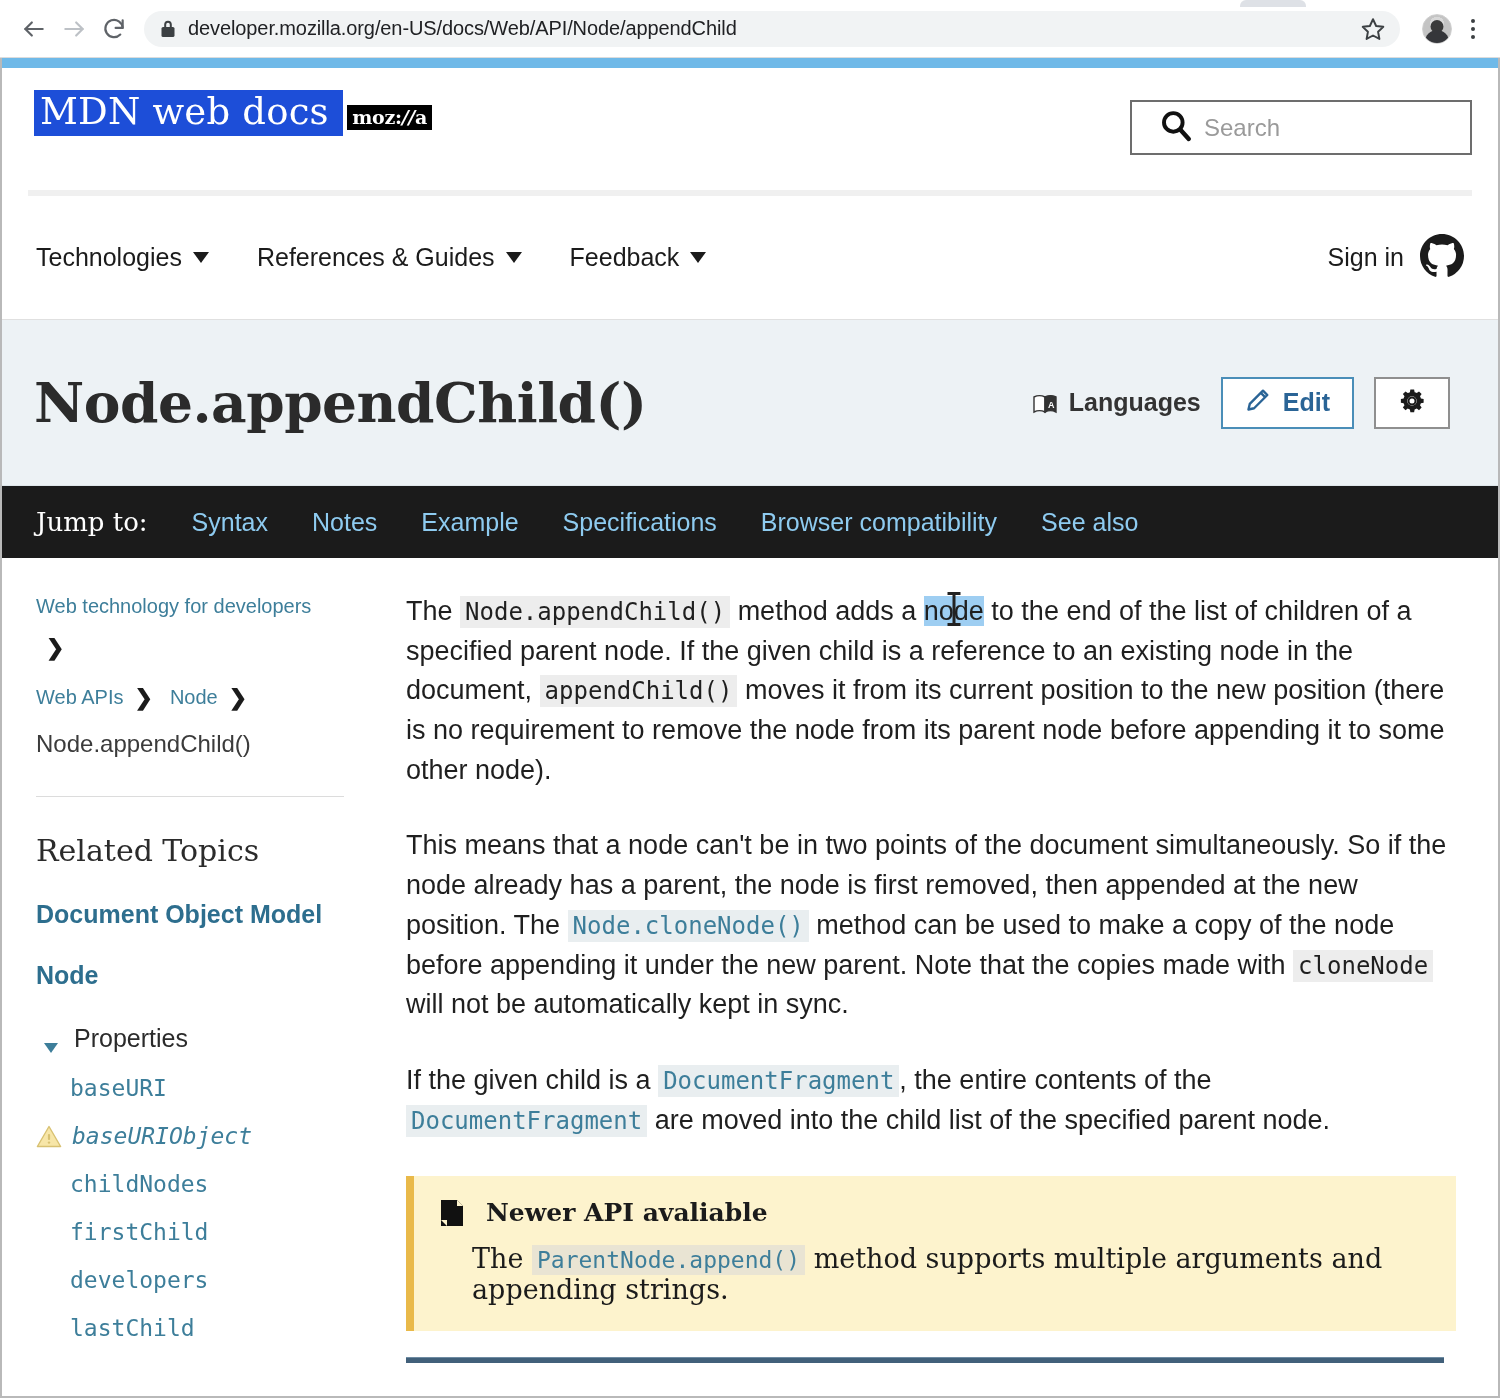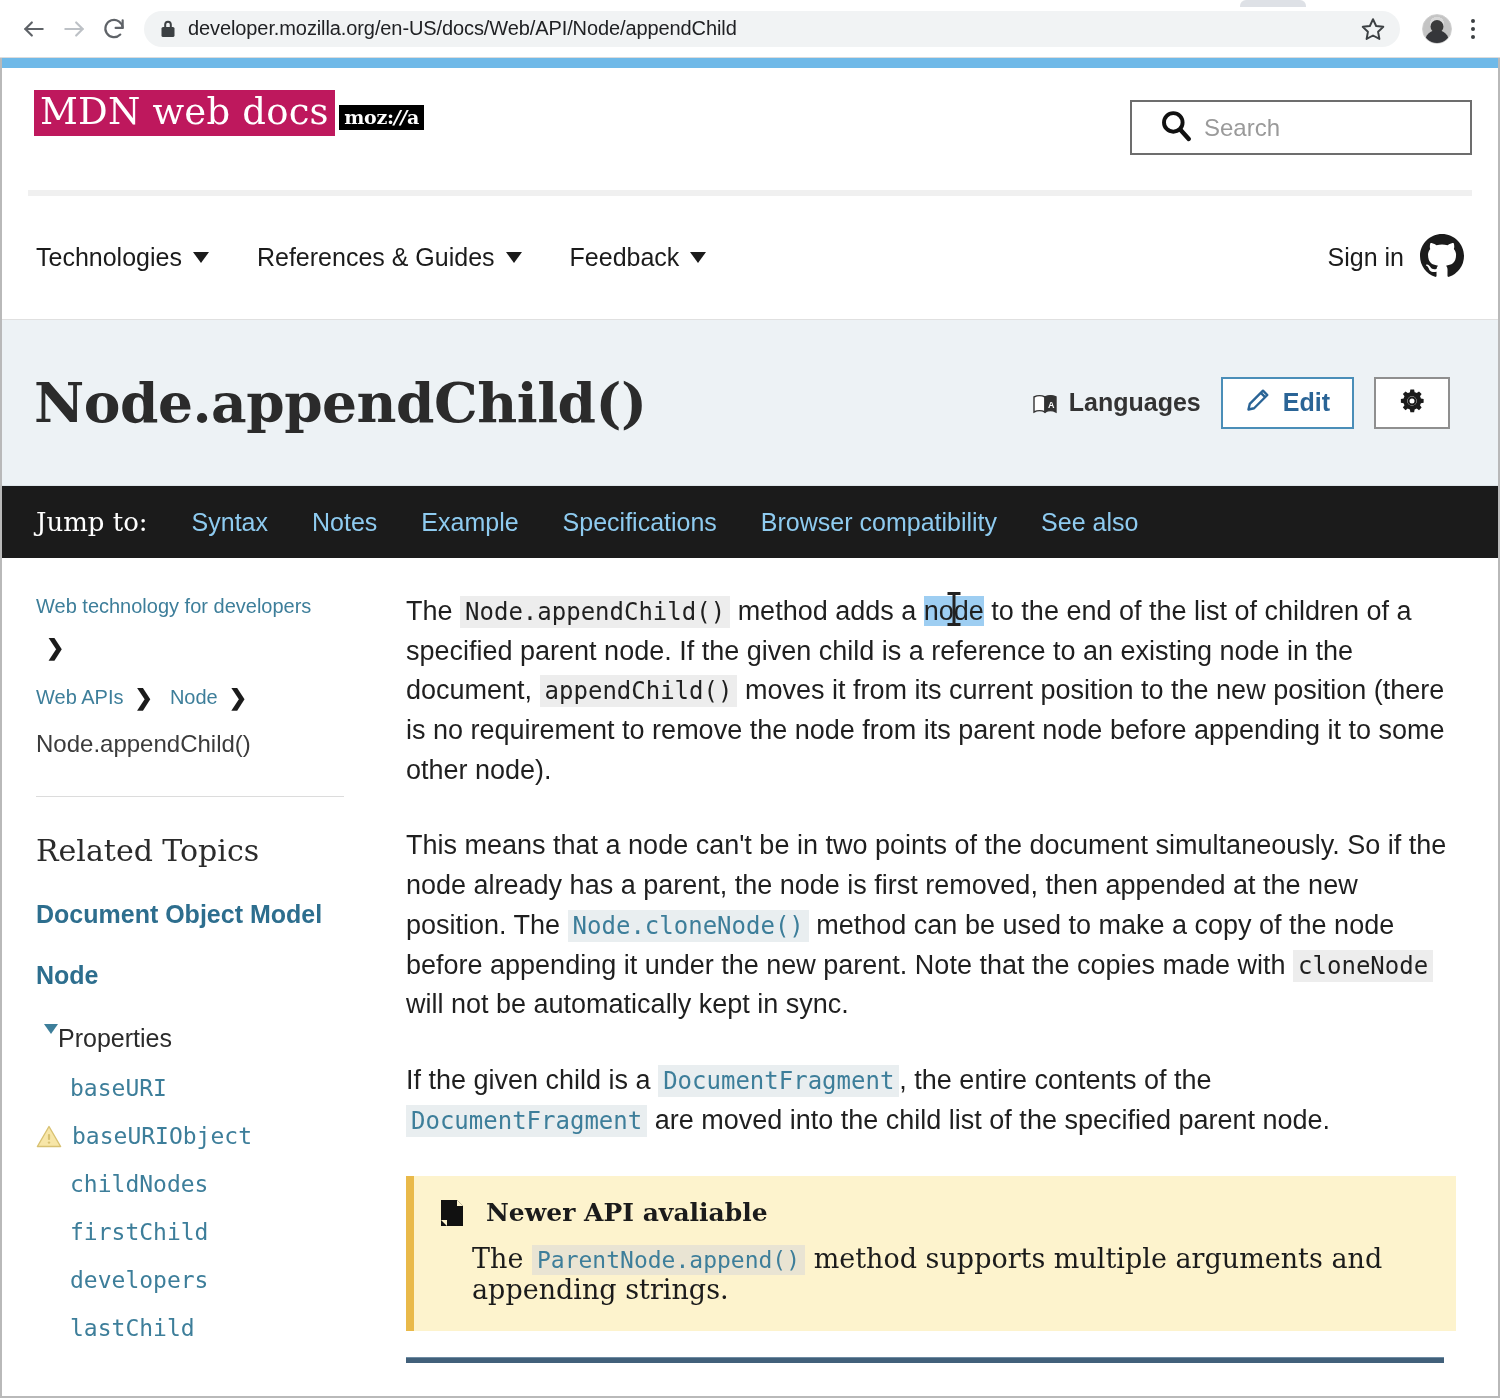--- a/index.html
+++ b/index.html
@@ -105,12 +105,12 @@
   .logo-wrap { padding-left: 6px; }
   .logo-main {
     display: inline-block;
-    background: #be185d;
+    background: #1d4ed8;
     color: #fff;
     font-family: "DejaVu Serif", "Liberation Serif", serif;
     font-size: 37px;
     line-height: 1.08;
-    padding: 2px 6px 4px 6px;
+    padding: 2px 14px 4px 6px;
     letter-spacing: 0.2px;
   }
   .logo-sub {

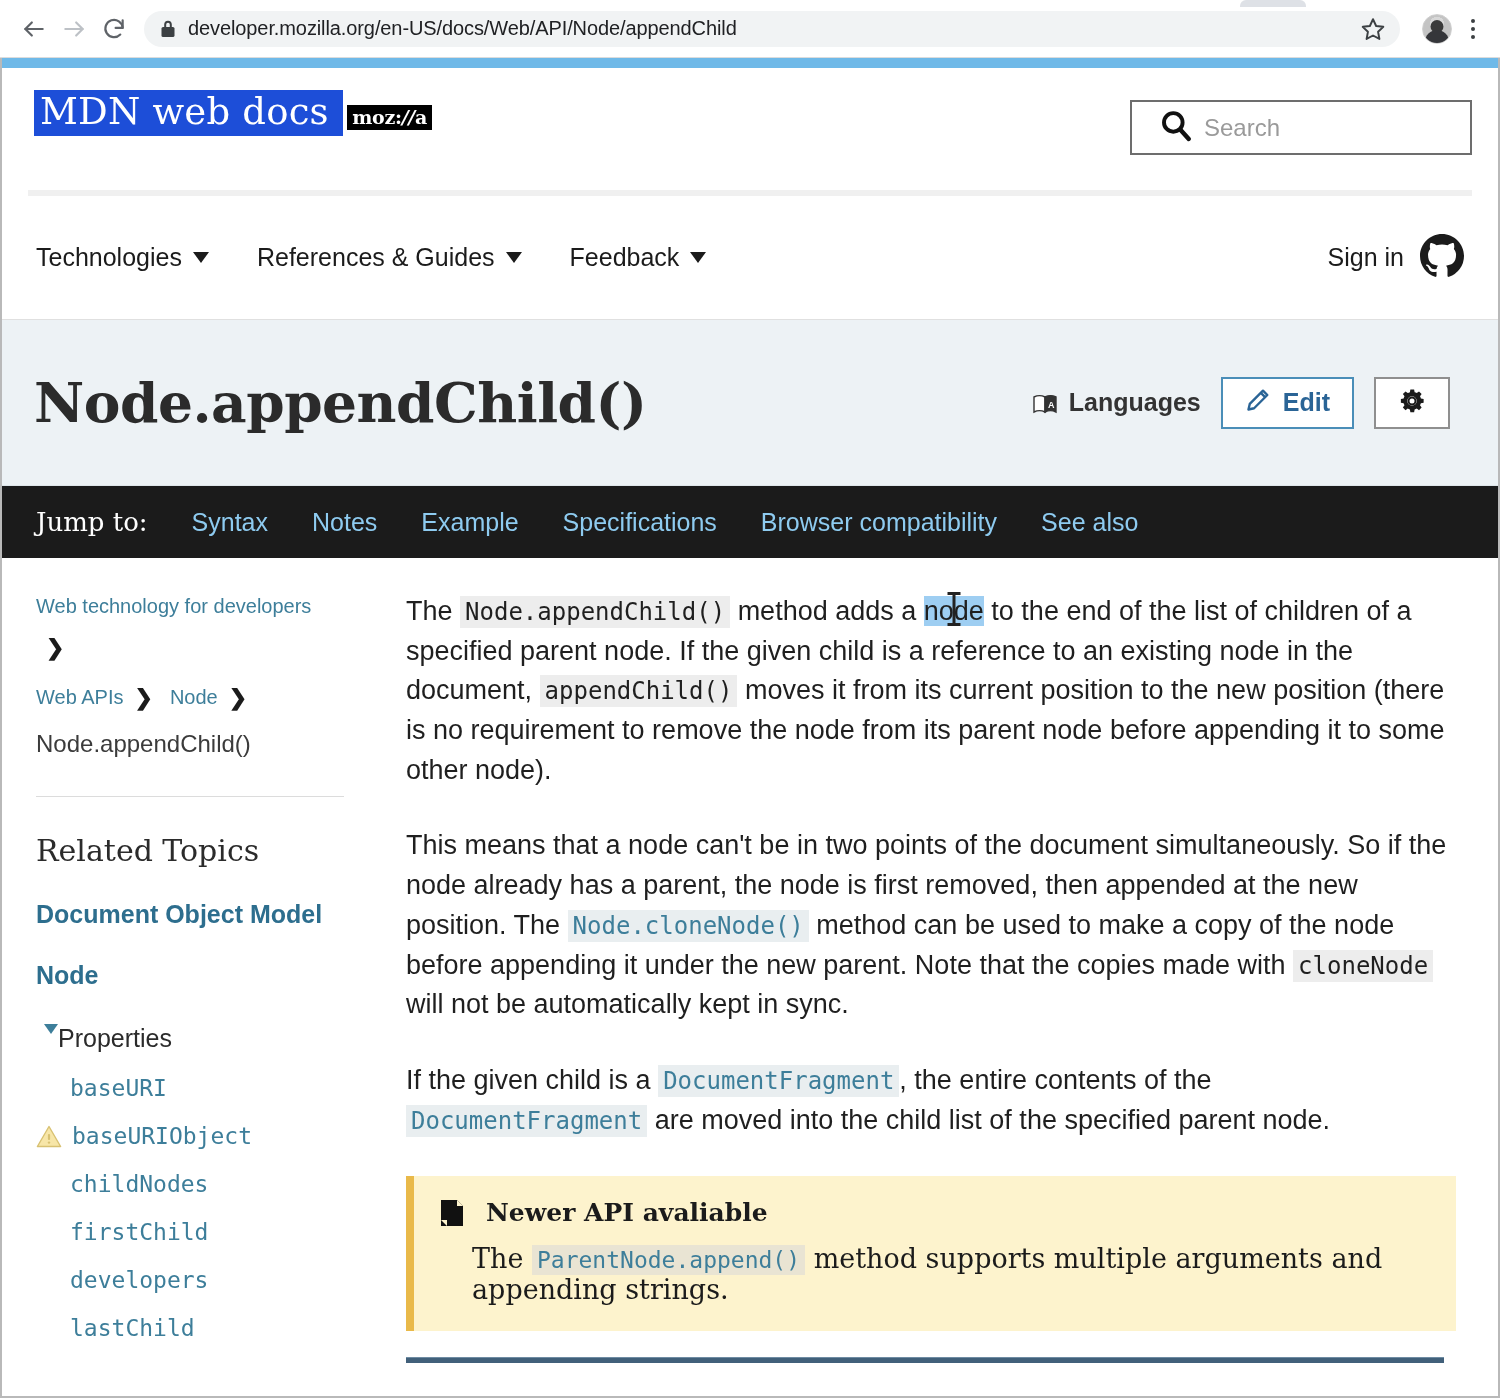--- a/index.html
+++ b/index.html
@@ -281,7 +281,7 @@
     margin-top: 32px;
   }
   .side-group {
-    display: flex; align-items: flex-start; gap: 0;
+    display: flex; align-items: flex-end; gap: 16px;
     margin-top: 34px;
     padding-left: 8px;
   }

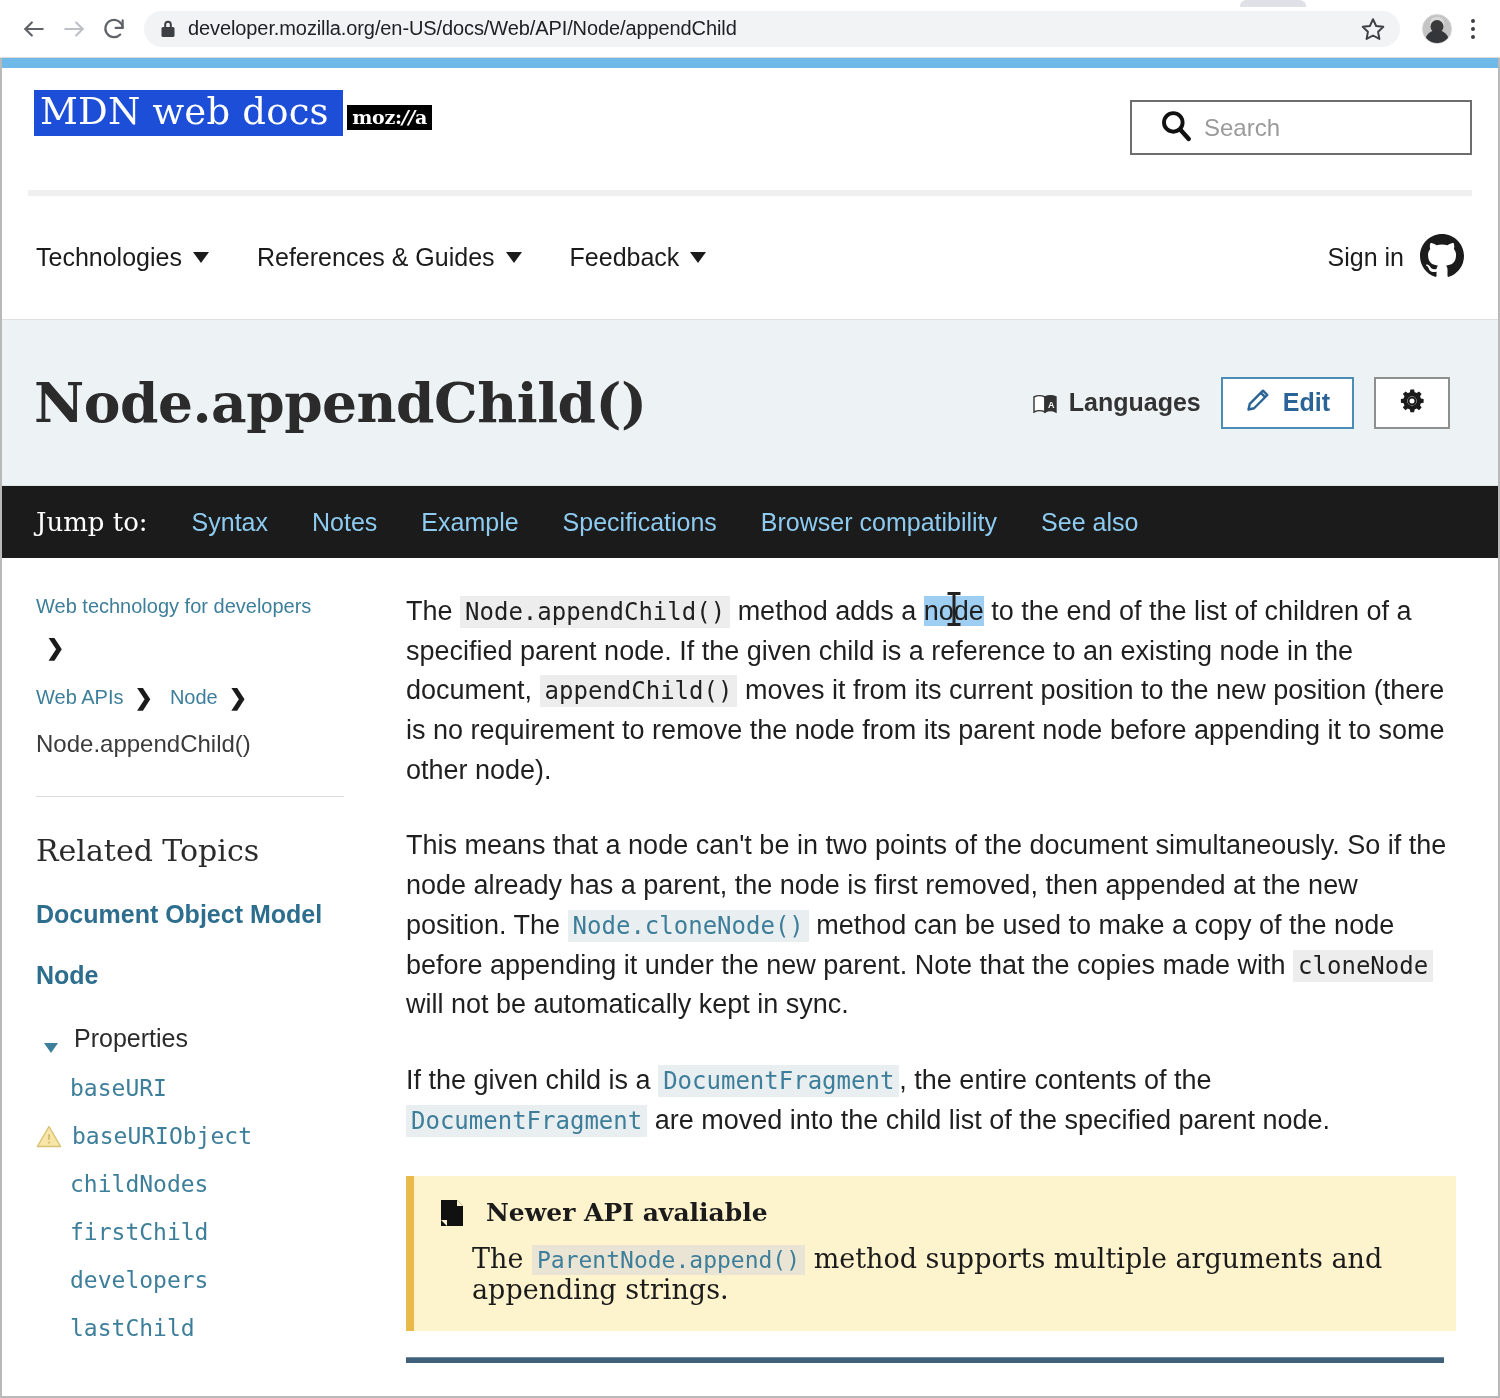--- a/index.html
+++ b/index.html
@@ -298,7 +298,7 @@
     margin-top: 22px;
     padding-left: 34px;
   }
-  .side-sub.warned { padding-left: 0px; }
+  .side-sub.warned { padding-left: 0px; font-style: italic; }
   .warn-tri {
     width: 26px; height: 23px; flex: none;
     display: block;

